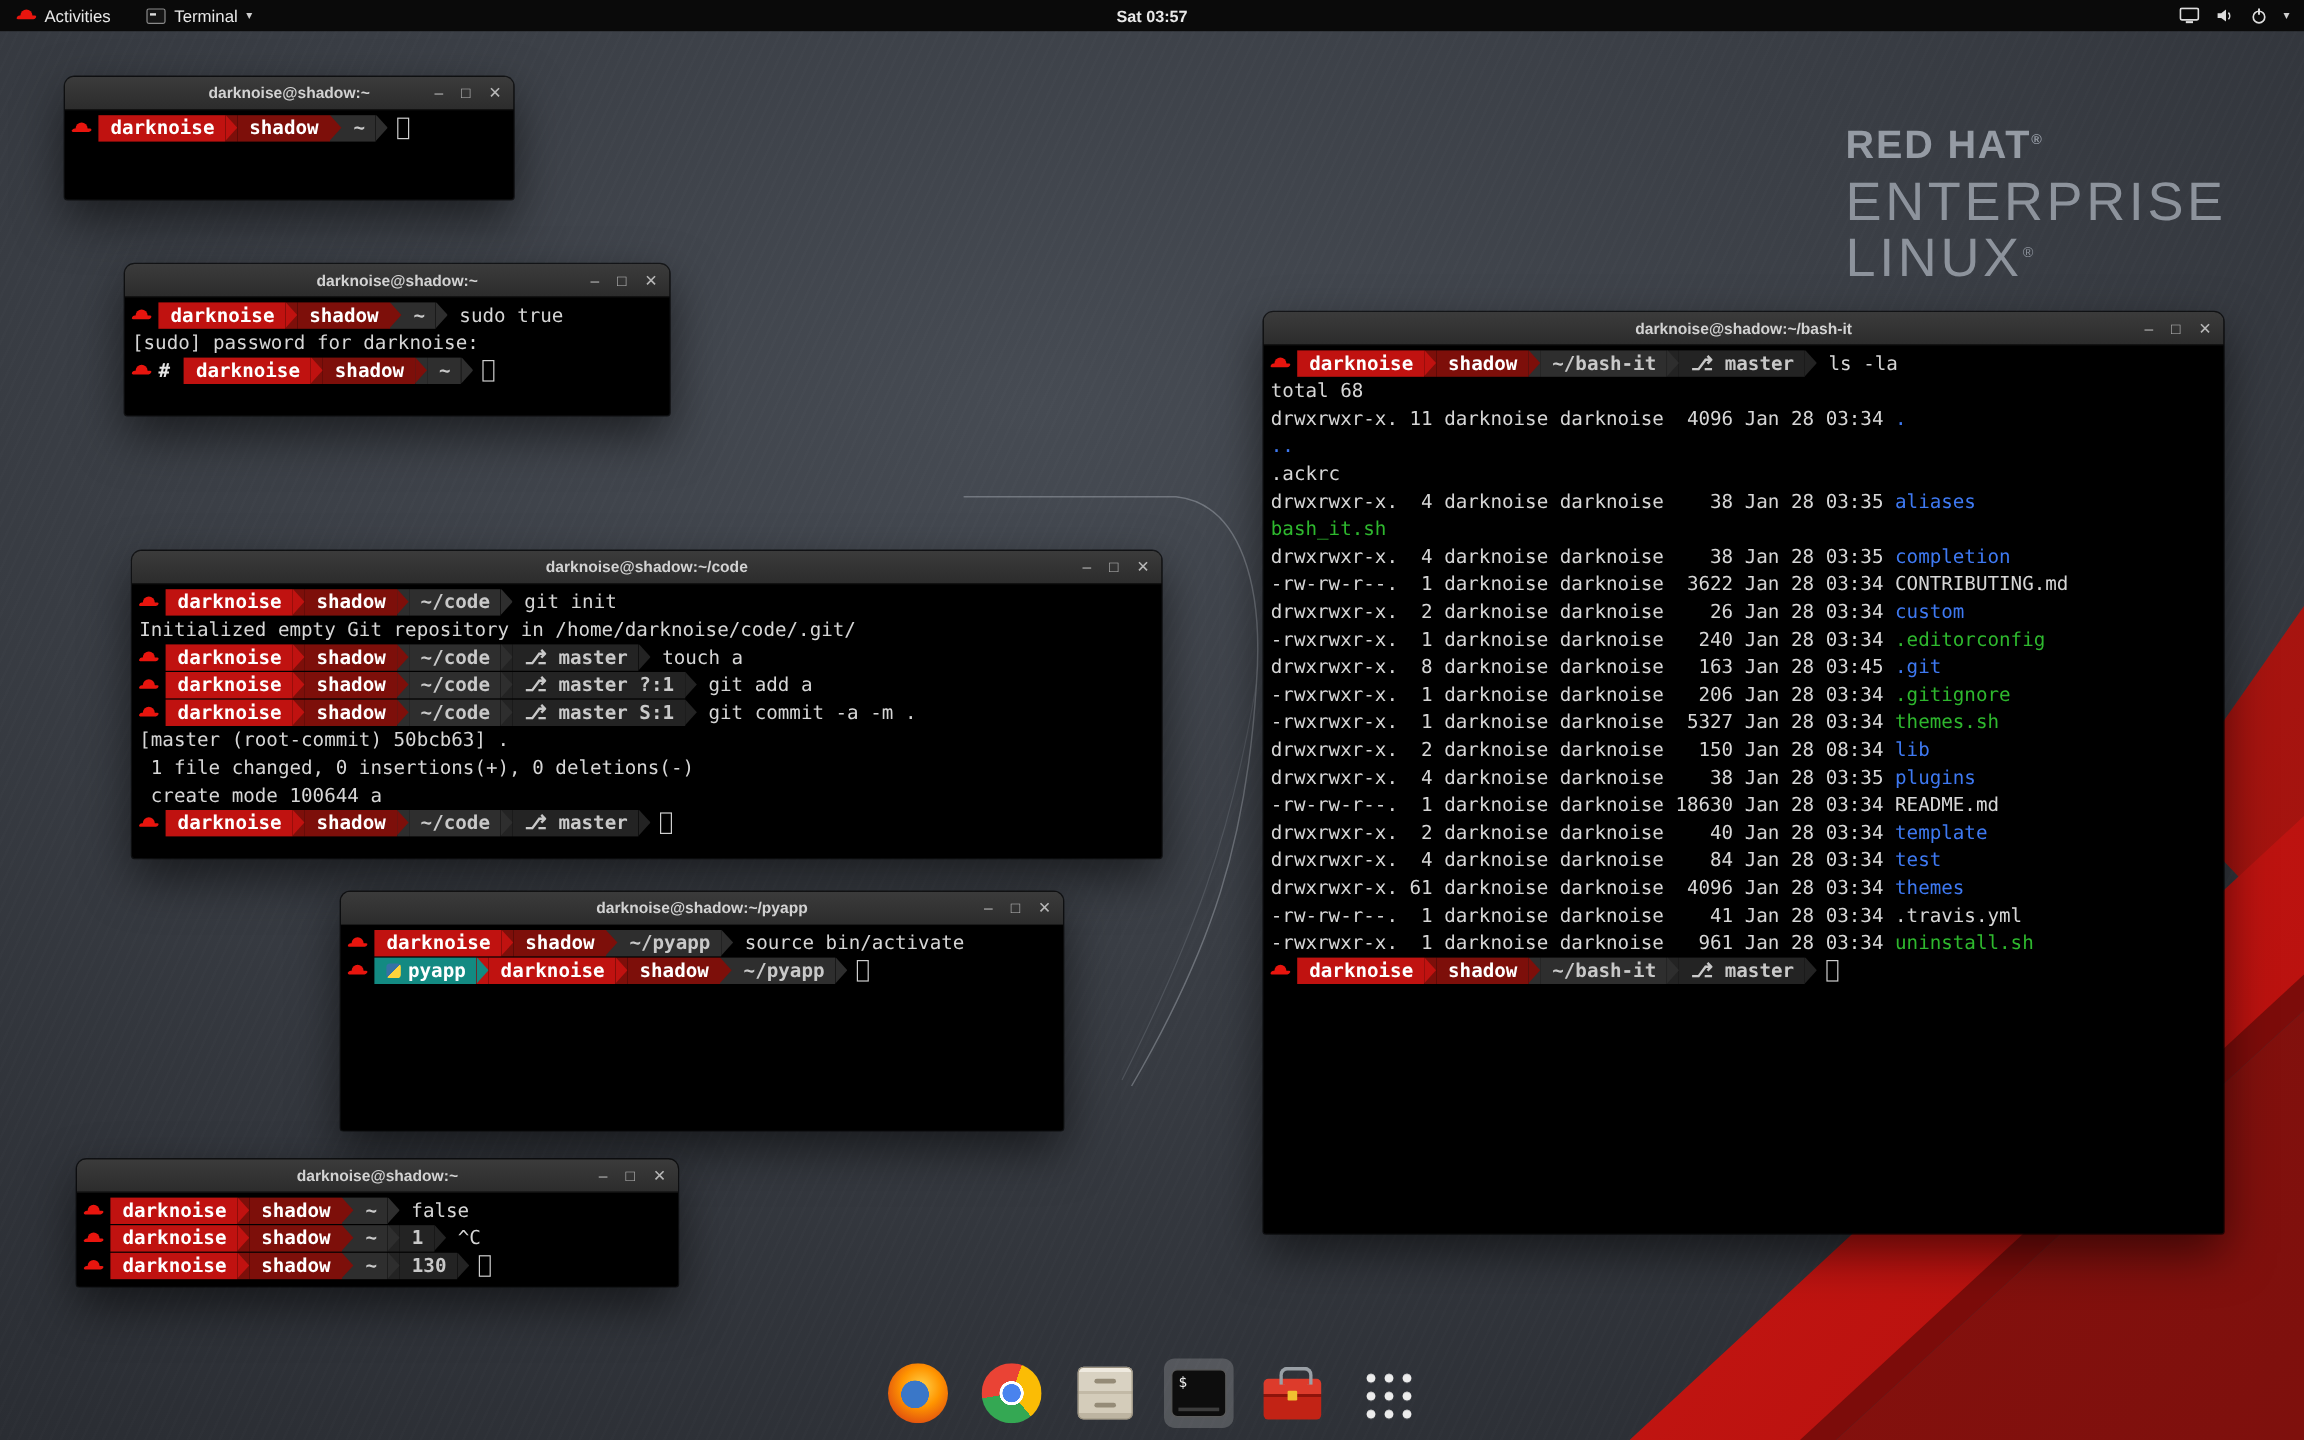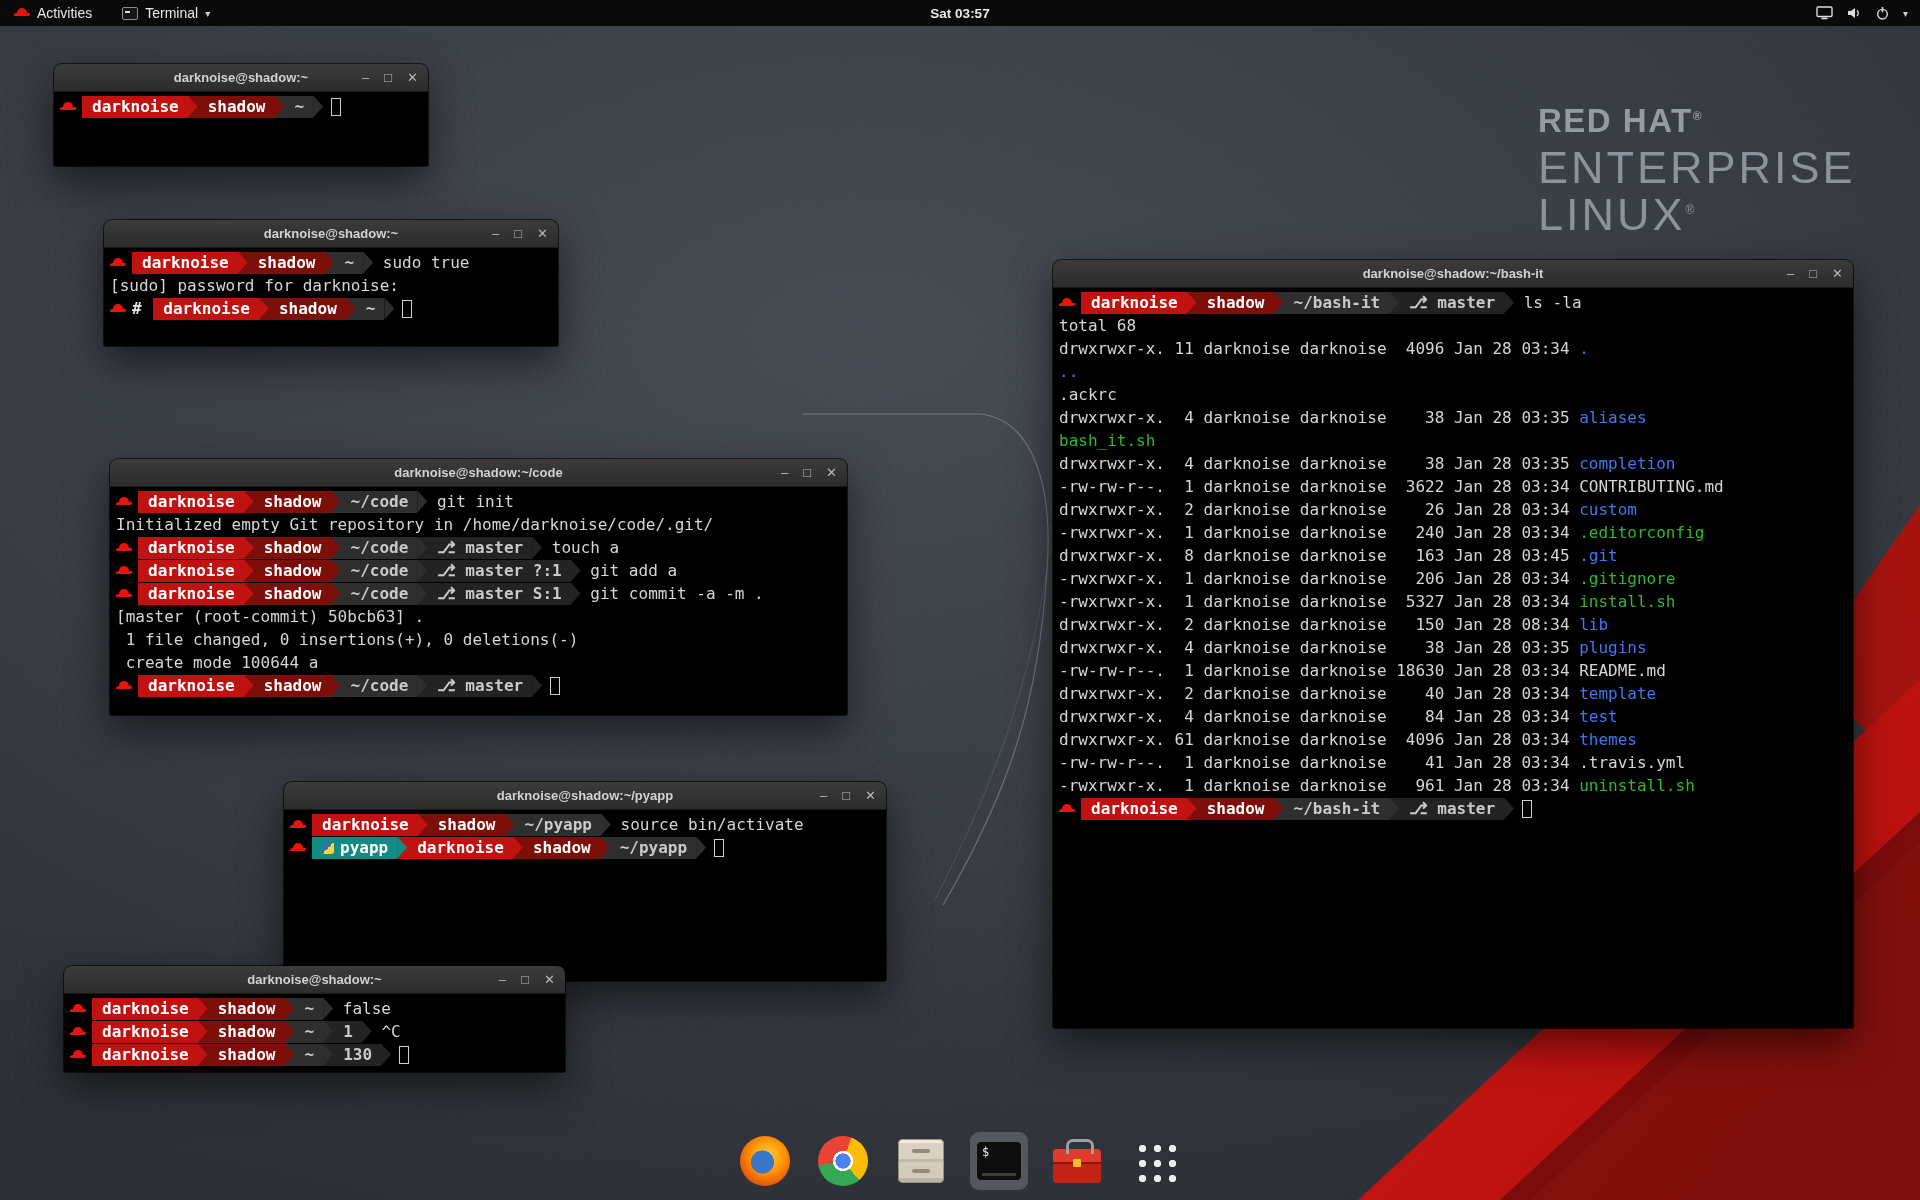--- a/index.html
+++ b/index.html
@@ -83,7 +83,7 @@
   
   .win-0 { left:54px;  top:64px;  width:374px; height:102px; }
   .win-1 { left:104px; top:220px; width:454px; height:126px; }
-  .win-2 { left:110px; top:459px; width:737px; height:256px;text-align:center; }
+  .win-2 { left:110px; top:459px; width:858px; height:256px;text-align:center; }
   .win-3 { left:284px; top:743px; width:602px; height:199px;margin-top:39px; }
   .win-4 { left:64px;  top:966px; width:501px; height:106px; }
   .win-5 { left:1053px;top:260px; width:800px; height:768px; }

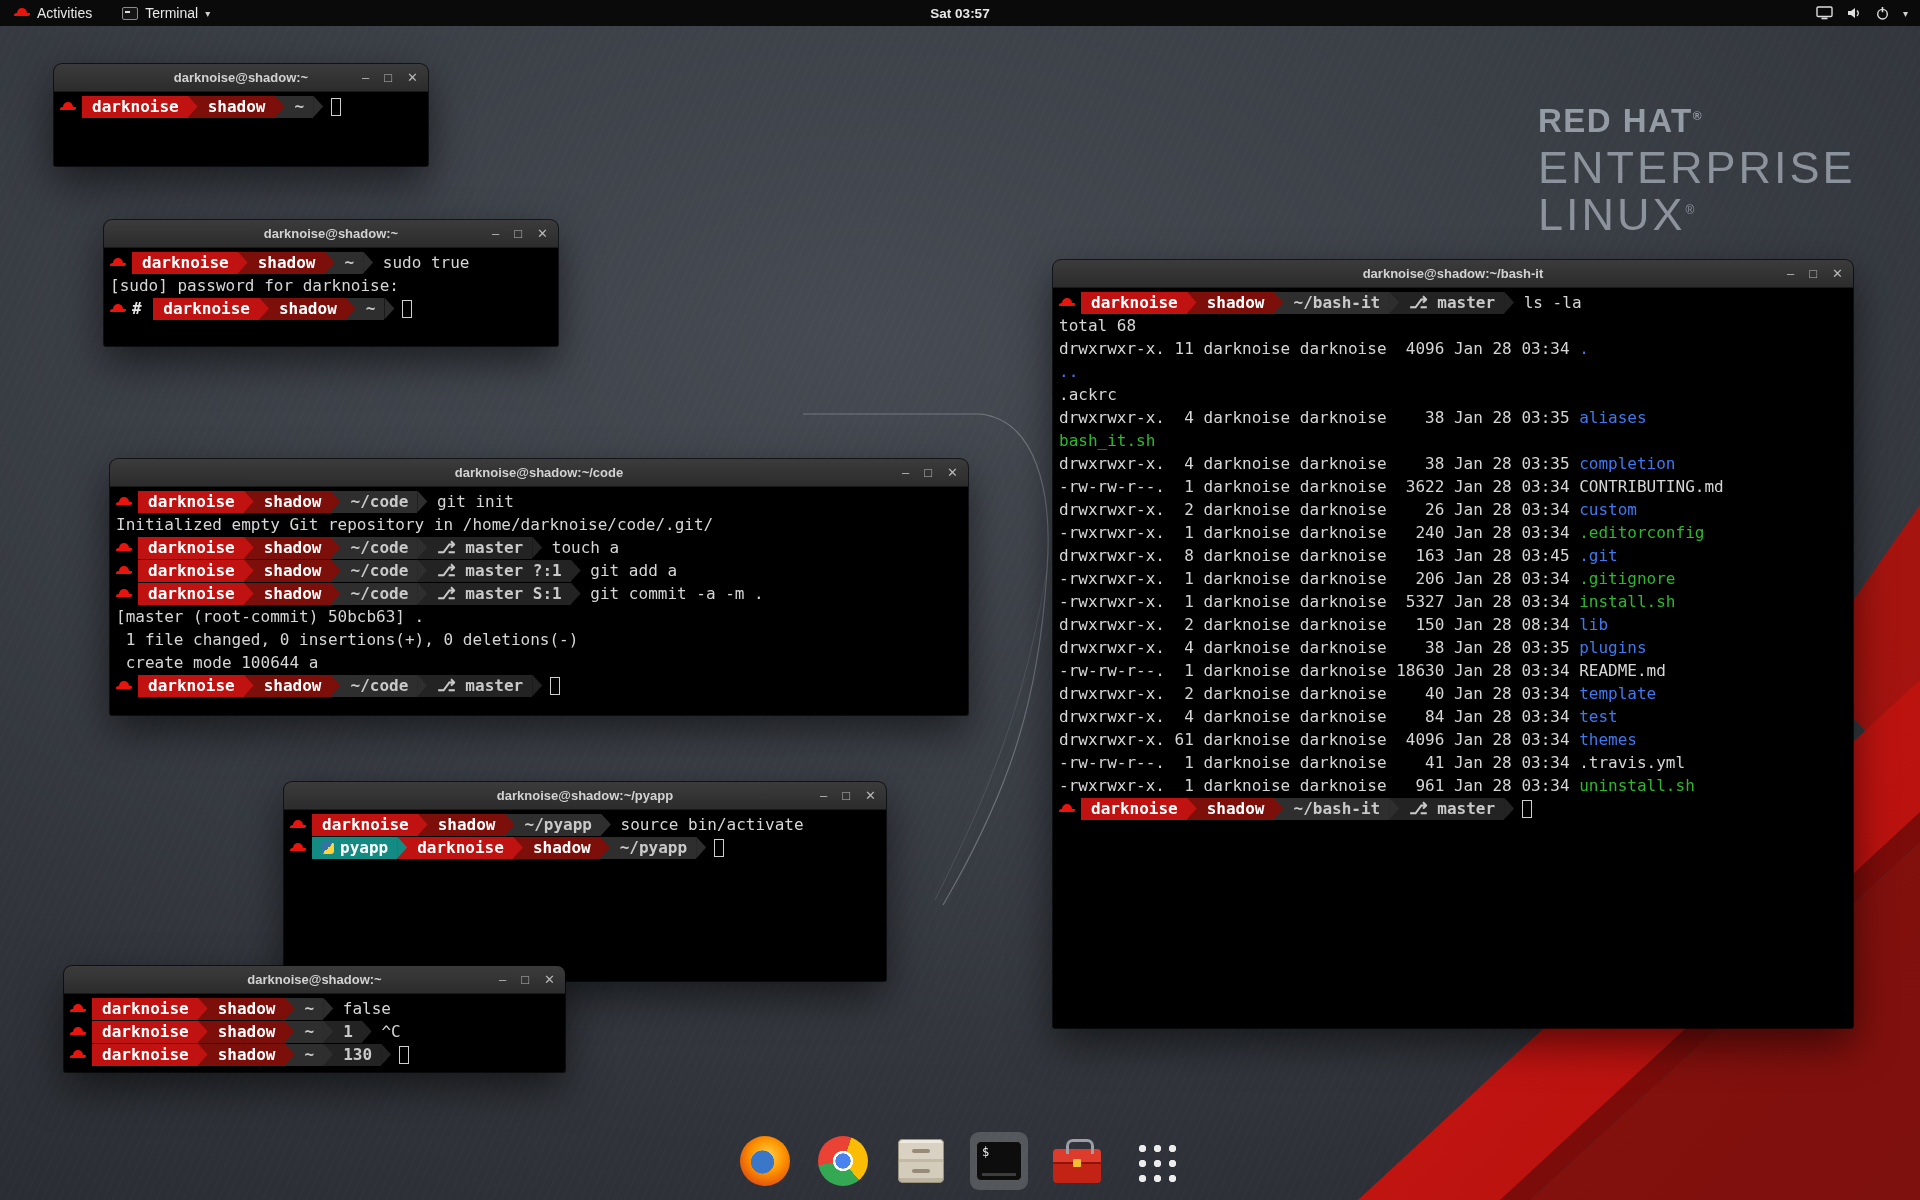--- a/index.html
+++ b/index.html
@@ -281,7 +281,7 @@
         <div class="tline"><span class="otext">-rwxrwxr-x.  1 darknoise darknoise   240 Jan 28 03:34 </span><span class="fname c-green">.editorconfig</span></div>
         <div class="tline"><span class="otext">drwxrwxr-x.  8 darknoise darknoise   163 Jan 28 03:45 </span><span class="fname c-blue">.git</span></div>
         <div class="tline"><span class="otext">-rwxrwxr-x.  1 darknoise darknoise   206 Jan 28 03:34 </span><span class="fname c-green">.gitignore</span></div>
-        <div class="tline"><span class="otext">-rwxrwxr-x.  1 darknoise darknoise  5327 Jan 28 03:34 </span><span class="fname c-green">install.sh</span></div>
+        <div class="tline"><span class="otext">-rwxrwxr-x.  1 darknoise darknoise  5327 Jan 28 03:34 </span><span class="fname c-green">themes.sh</span></div>
         <div class="tline"><span class="otext">drwxrwxr-x.  2 darknoise darknoise   150 Jan 28 08:34 </span><span class="fname c-blue">lib</span></div>
         <div class="tline"><span class="otext">drwxrwxr-x.  4 darknoise darknoise    38 Jan 28 03:35 </span><span class="fname c-blue">plugins</span></div>
         <div class="tline"><span class="otext">-rw-rw-r--.  1 darknoise darknoise 18630 Jan 28 03:34 </span><span class="fname c-default">README.md</span></div>

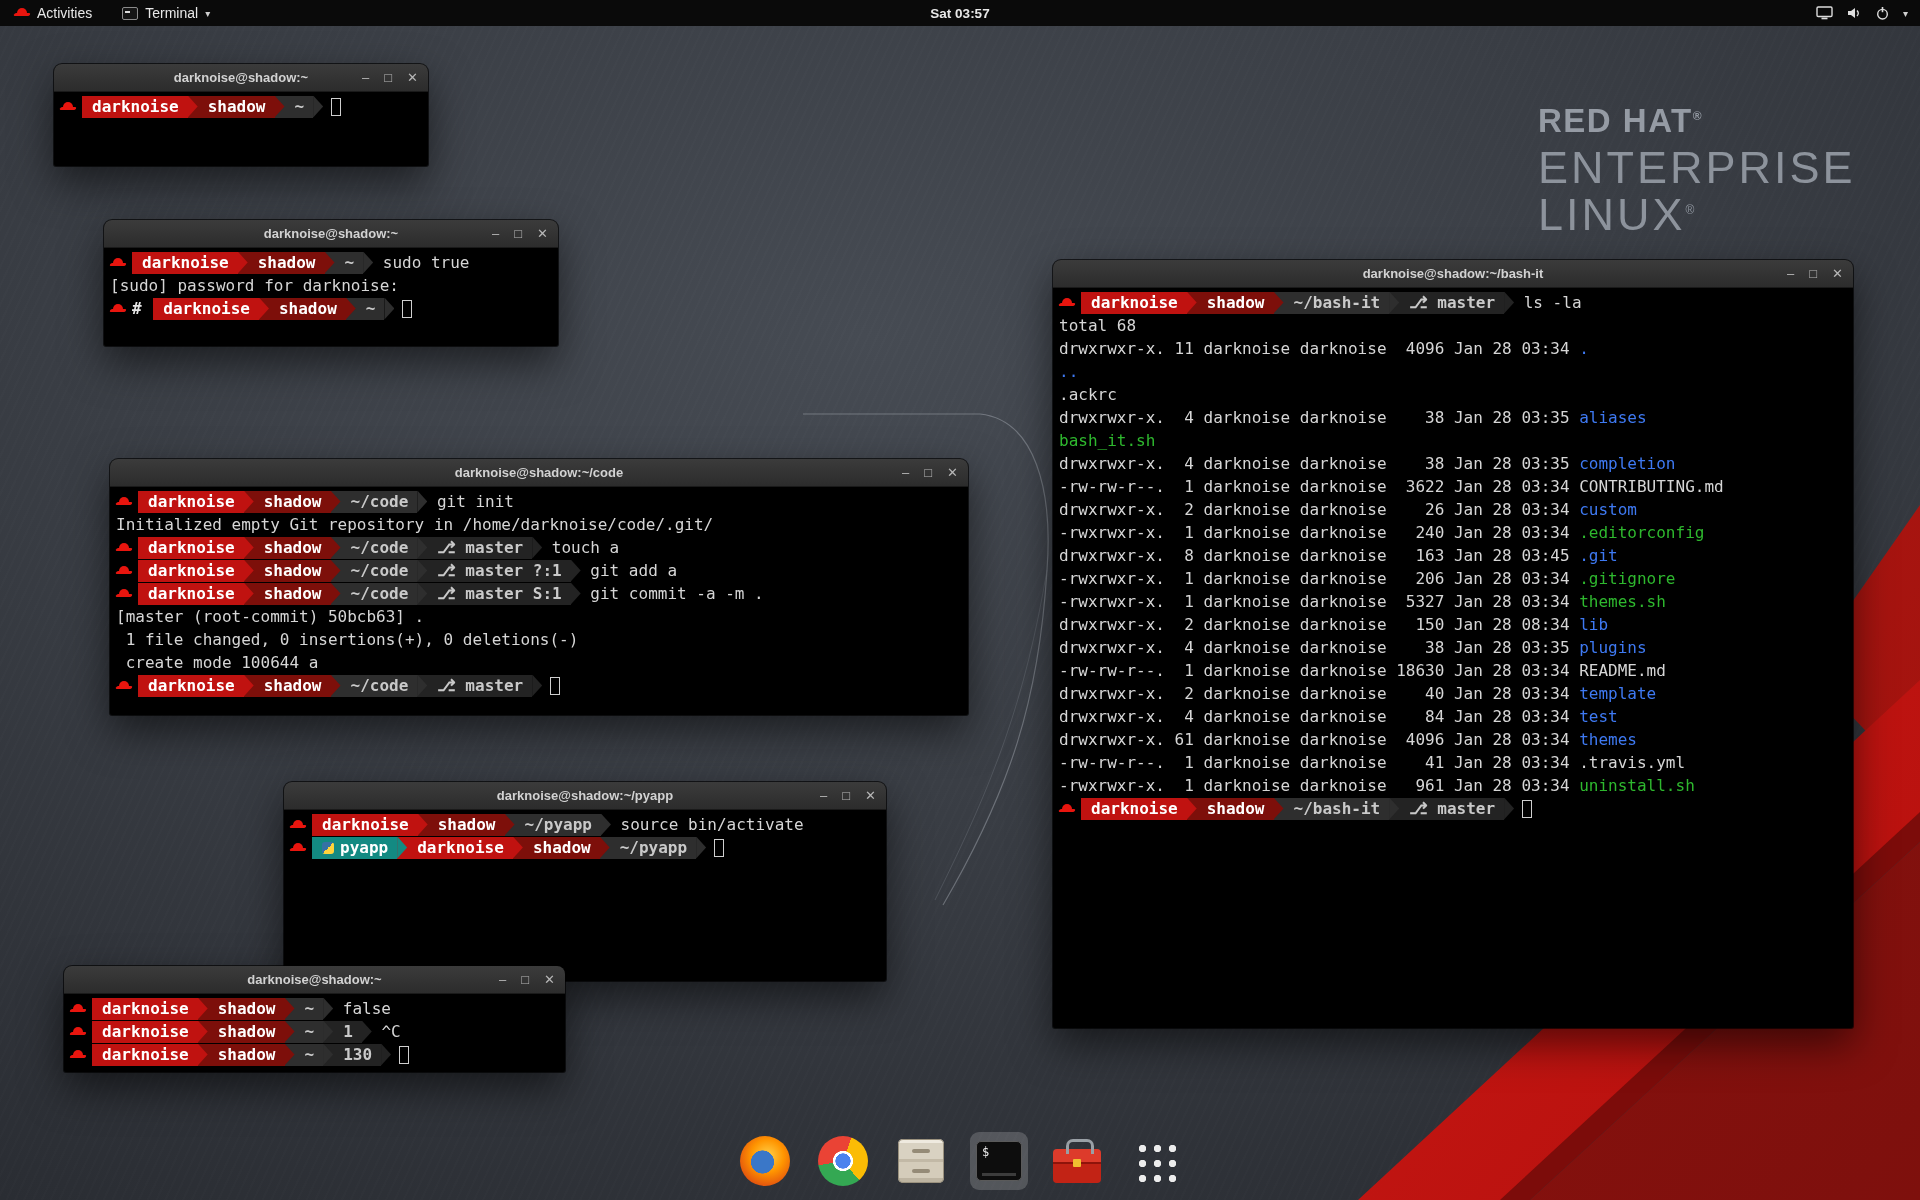--- a/index.html
+++ b/index.html
@@ -84,7 +84,7 @@
   .win-0 { left:54px;  top:64px;  width:374px; height:102px; }
   .win-1 { left:104px; top:220px; width:454px; height:126px; }
   .win-2 { left:110px; top:459px; width:858px; height:256px;text-align:center; }
-  .win-3 { left:284px; top:743px; width:602px; height:199px;margin-top:39px; }
+  .win-3 { left:284px; top:743px; width:602px; height:199px; }
   .win-4 { left:64px;  top:966px; width:501px; height:106px; }
   .win-5 { left:1053px;top:260px; width:800px; height:768px; }
 

